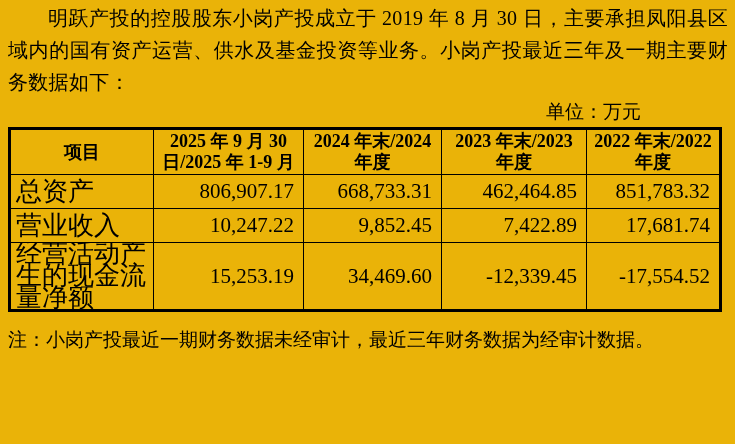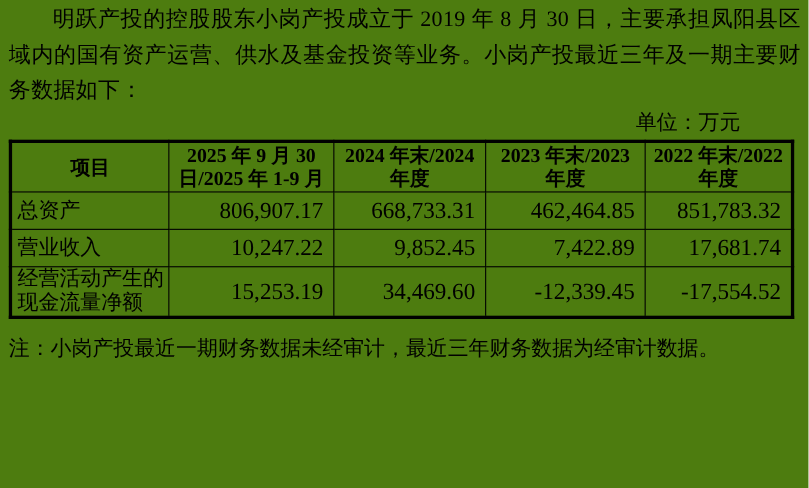--- a/index.html
+++ b/index.html
@@ -13,7 +13,7 @@
     position: relative;
     width: 735px;
     height: 444px;
-    background: #4d7c0f;
+    background: #eab308;
     overflow: hidden;
   }
   .intro {

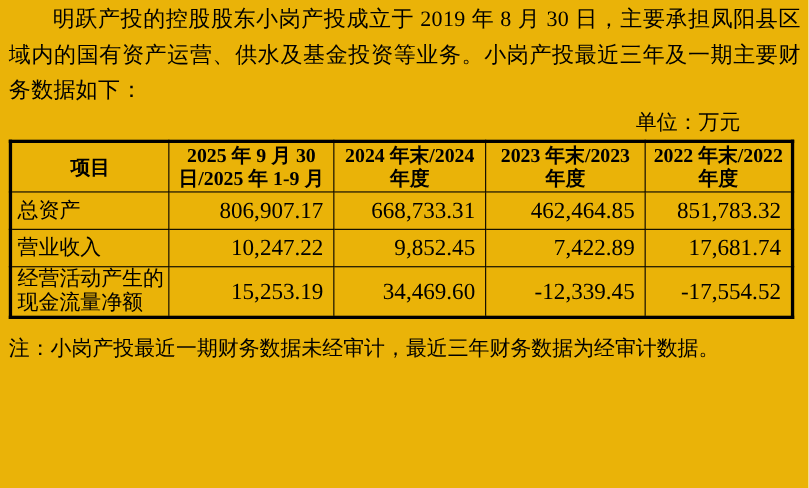--- a/index.html
+++ b/index.html
@@ -26,7 +26,7 @@
   }
   .unit {
     margin-top: 3px;
-    padding-right: 62px;
+    padding-right: 94px;
     text-align: right;
     font-size: 19px;
     line-height: 21px;

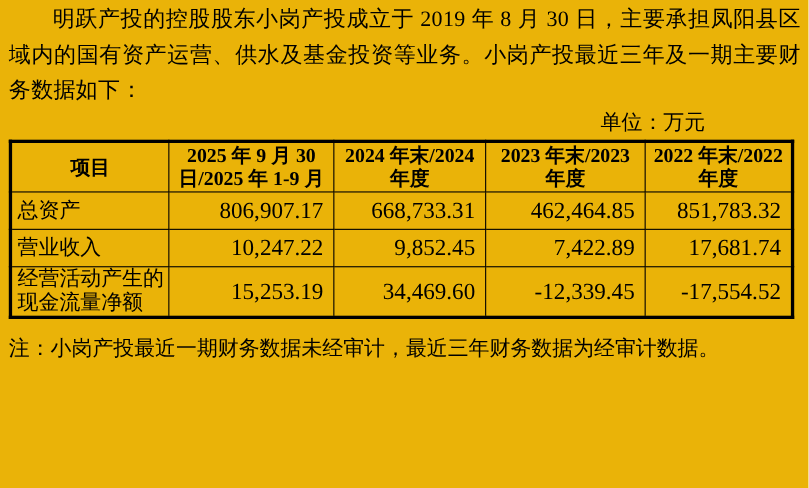--- a/index.html
+++ b/index.html
@@ -54,7 +54,7 @@
   tr.datarow{ height: 34px; }
   tr.lastrow{ height: 46px; }
   td.label {
-    font-size: 19px;
+    font-size: 26px;
     text-align: left;
     vertical-align: middle;
     padding: 0 2px 0 5px;

